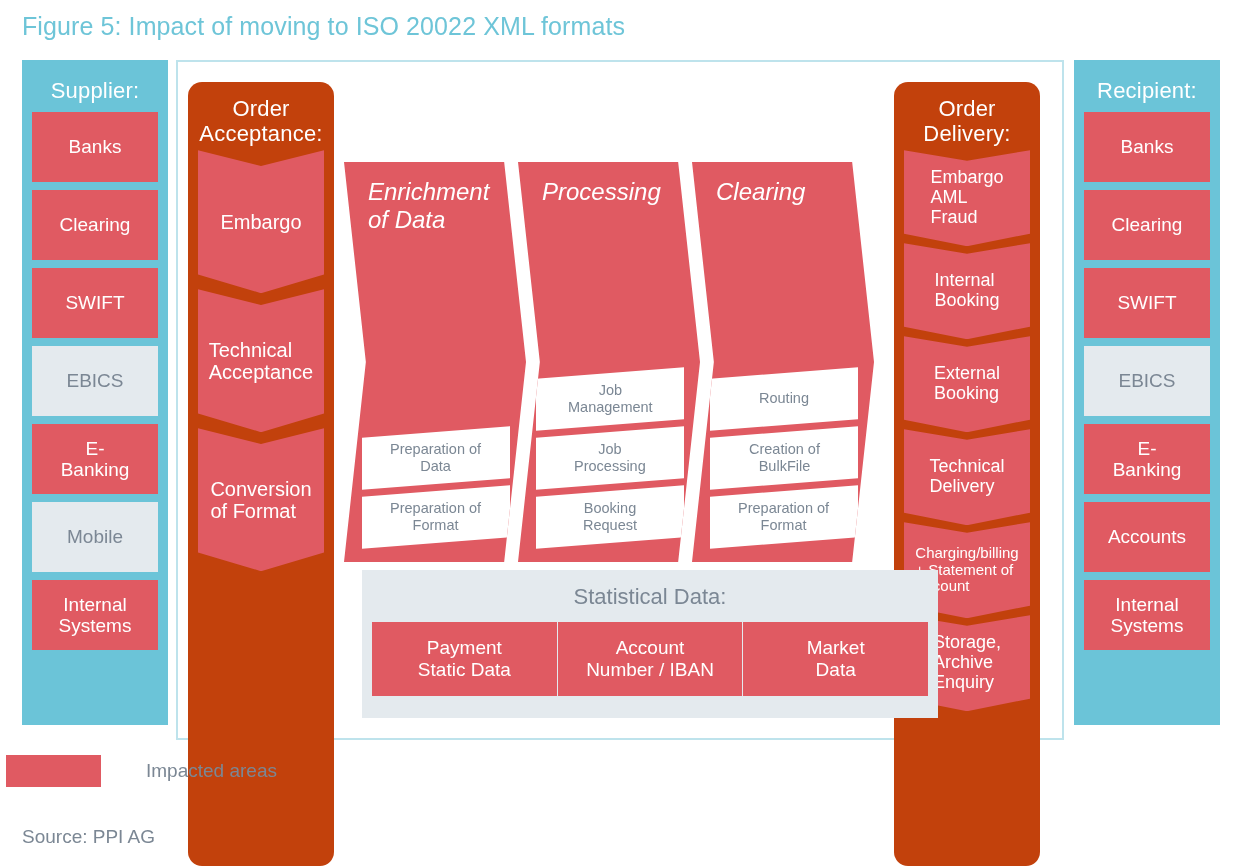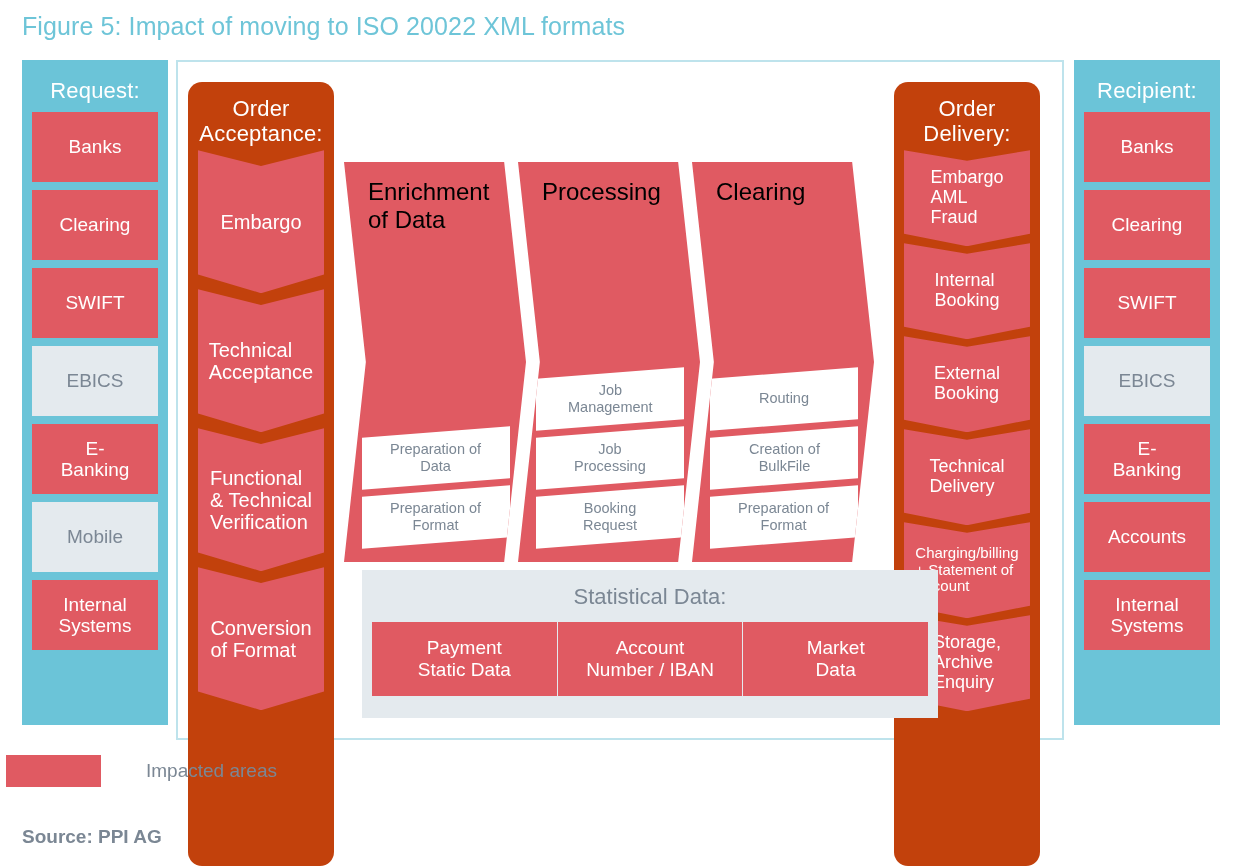--- a/index.html
+++ b/index.html
@@ -264,7 +264,7 @@
 <div class="stage">
 
   <div class="party-col left">
-    <div class="party-title">Request:</div>
+    <div class="party-title">Supplier:</div>
     <div id="supplier-items">
         <div class="party-box impacted">
           <span>Banks</span>

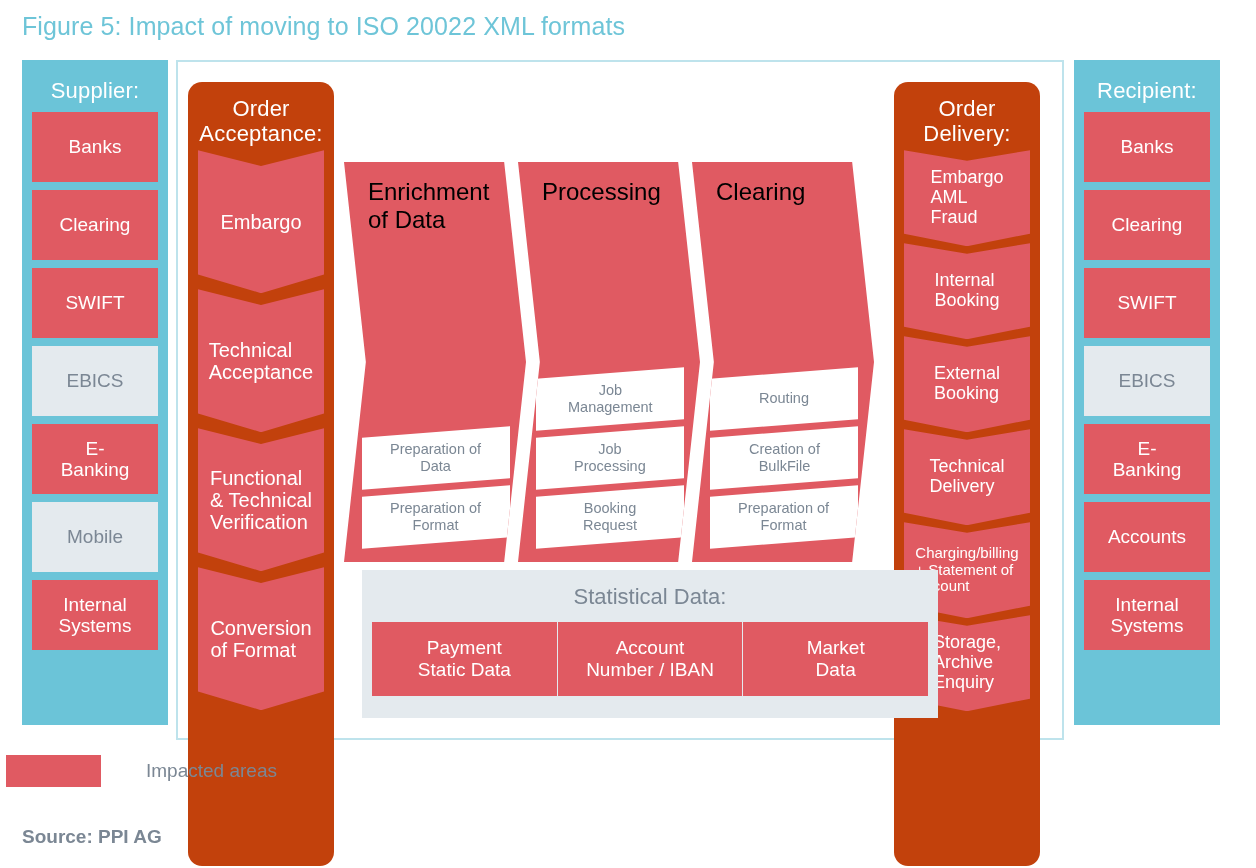--- a/index.html
+++ b/index.html
@@ -165,9 +165,10 @@
     left: 24px;
     top: 16px;
     right: 18px;
-    color: #000000;
+    color: #ffffff;
     font-size: 24px;
     line-height: 1.18;
+    font-style: italic;
   }
 
   .sub-stack {

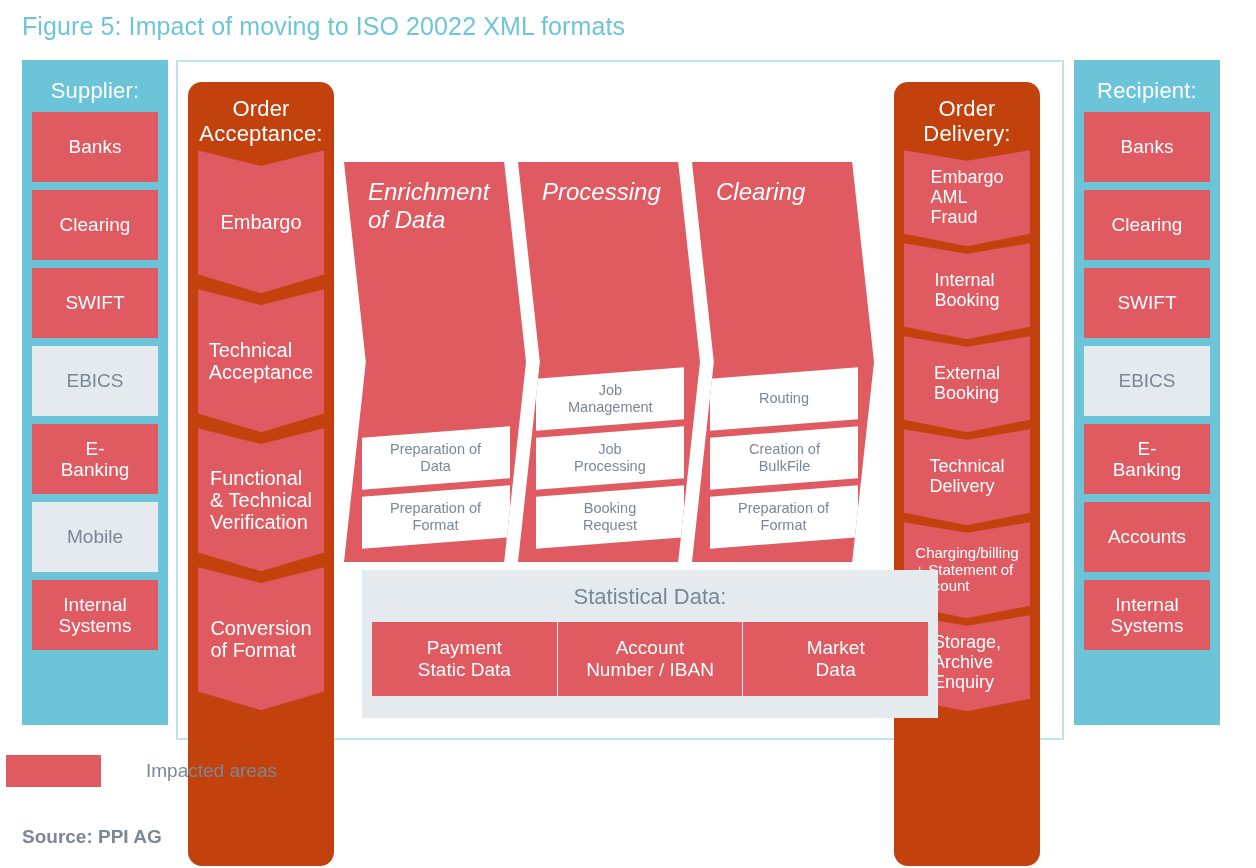--- a/index.html
+++ b/index.html
@@ -303,9 +303,6 @@
             <span>Technical<br>Acceptance</span>
           </div>
           <div class="chev">
-            <span>Functional<br>&amp; Technical<br>Verification</span>
-          </div>
-          <div class="chev">
             <span>Conversion<br>of Format</span>
           </div>
         </div>

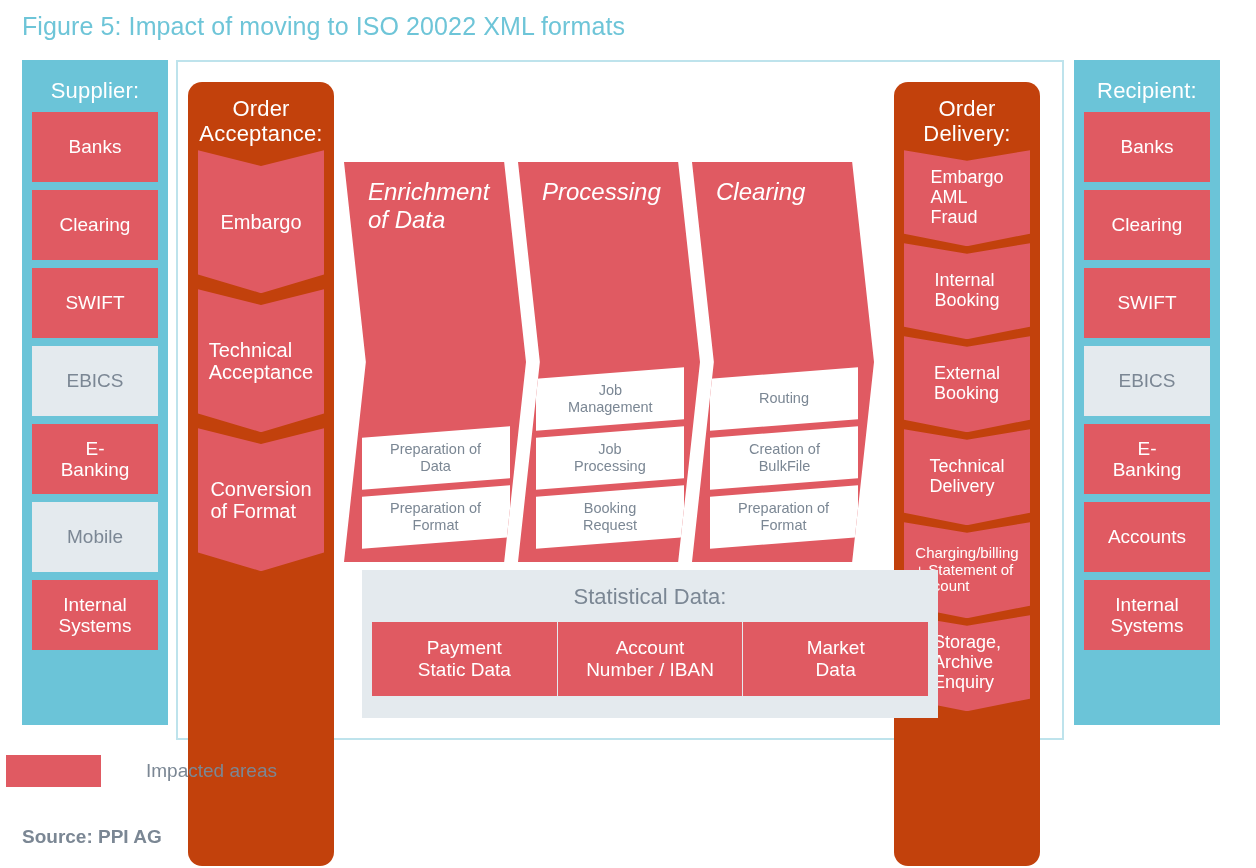--- a/index.html
+++ b/index.html
@@ -254,7 +254,6 @@
     top: 826px;
     color: #7B8794;
     font-size: 19px;
-    font-weight: bold;
   }
 </style>
 </head>

